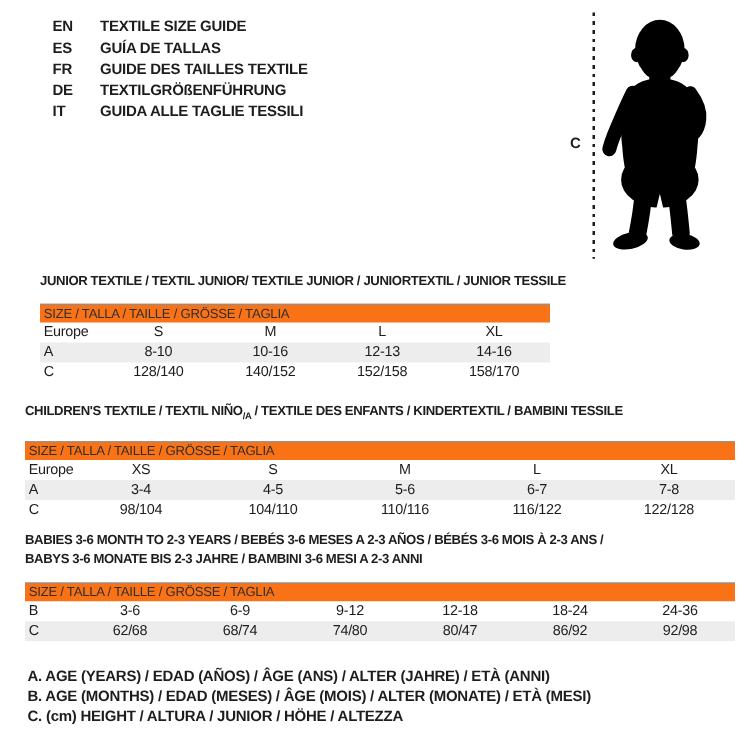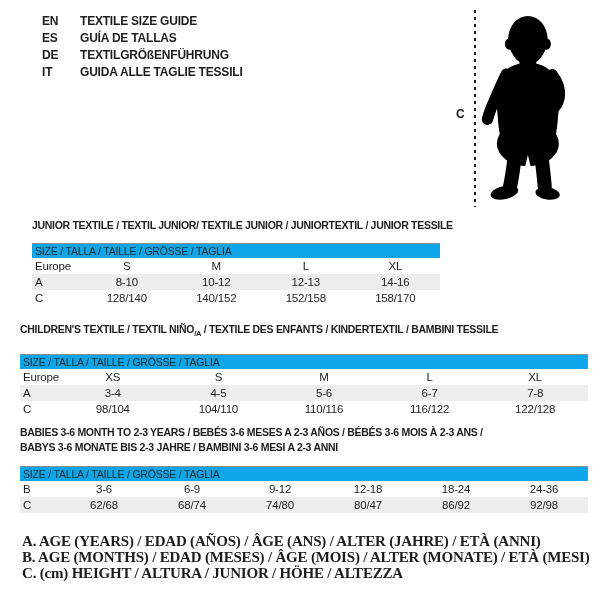--- a/index.html
+++ b/index.html
@@ -53,6 +53,10 @@
     <div class="lang-row">
       <span class="lang-code">ES</span>
       <span>GUÍA DE TALLAS</span>
+    </div>
+    <div class="lang-row">
+      <span class="lang-code">FR</span>
+      <span>GUIDE DES TAILLES TEXTILE</span>
     </div>
     <div class="lang-row">
       <span class="lang-code">DE</span>

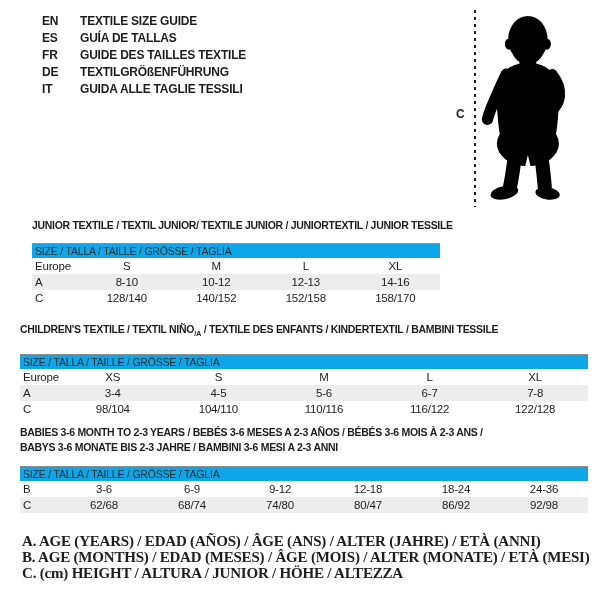--- a/index.html
+++ b/index.html
@@ -26,7 +26,7 @@
   .t3 .table-title{margin-bottom:11px;}
   .title-sub{font-size:7.5px;vertical-align:sub;}
   .size-bar{
-    height:15px;line-height:15px;background:#0ea5e9;border-top:1px solid #8e8e8e;
+    height:15px;line-height:15px;background:#f97316;border-top:1px solid #8e8e8e;
     font-size:10.5px;color:#2e2e2e;padding-left:3px;box-sizing:border-box;
   }
   .trow{display:grid;height:16px;line-height:16px;font-size:11.5px;align-items:center;}

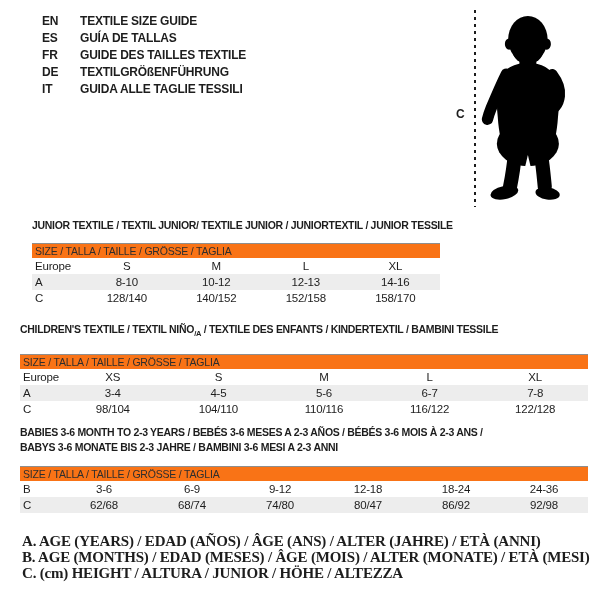--- a/index.html
+++ b/index.html
@@ -102,7 +102,7 @@
     <div class="trow shade">
       <span class="tlabel">A</span>
       <span class="tcell">8-10</span>
-      <span class="tcell">10-12</span>
+      <span class="tcell">10-16</span>
       <span class="tcell">12-13</span>
       <span class="tcell">14-16</span>
     </div>

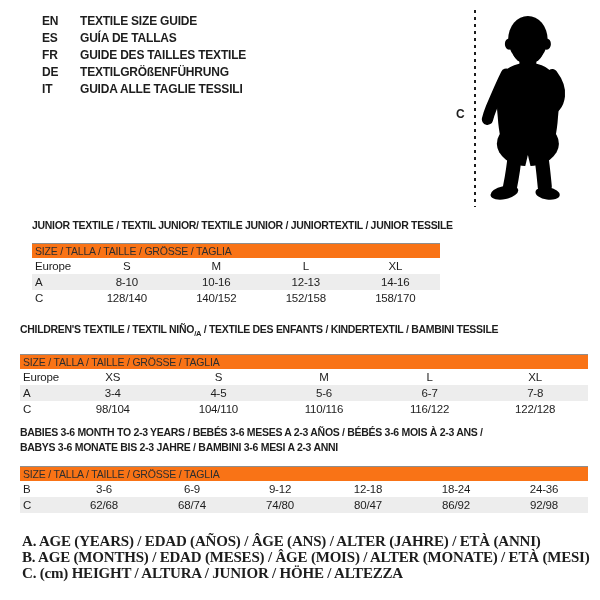--- a/index.html
+++ b/index.html
@@ -38,7 +38,7 @@
   .tcell{text-align:center;}
   
   .notes{position:absolute;left:22px;top:533px;}
-  .note-line{font-size:15px;font-weight:700;line-height:16px;white-space:nowrap;font-family:Liberation Serif, serif;}
+  .note-line{font-size:12px;font-weight:700;line-height:16px;white-space:nowrap;}
 </style>
 </head>
 <body>

